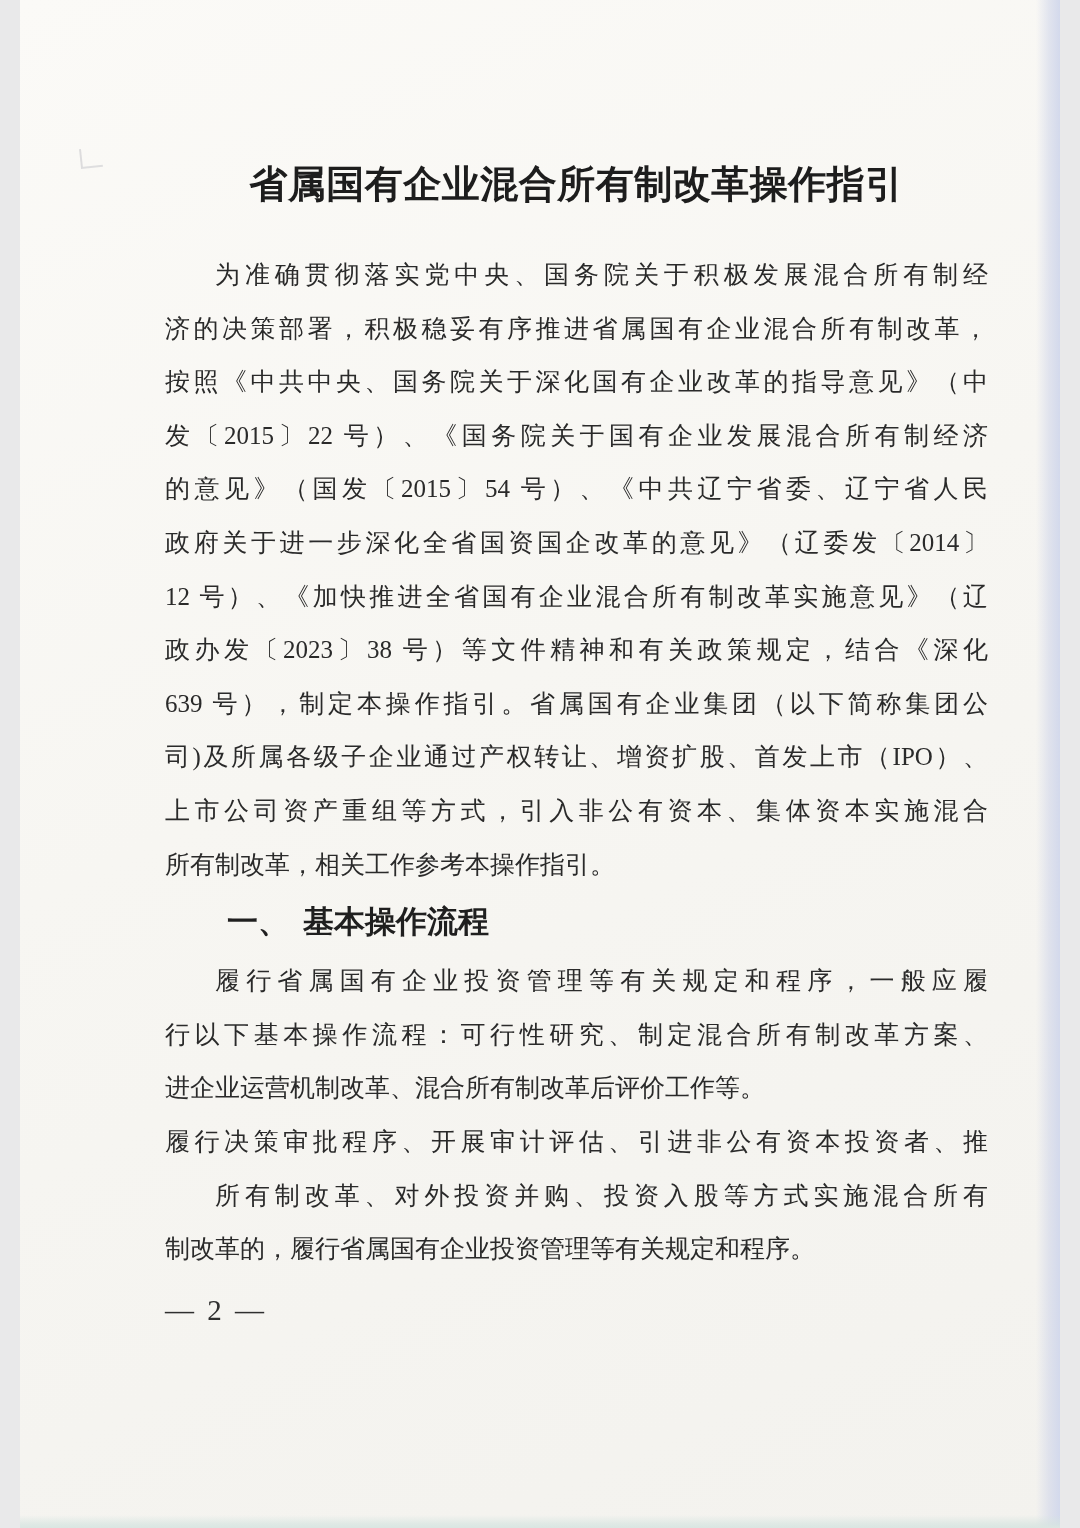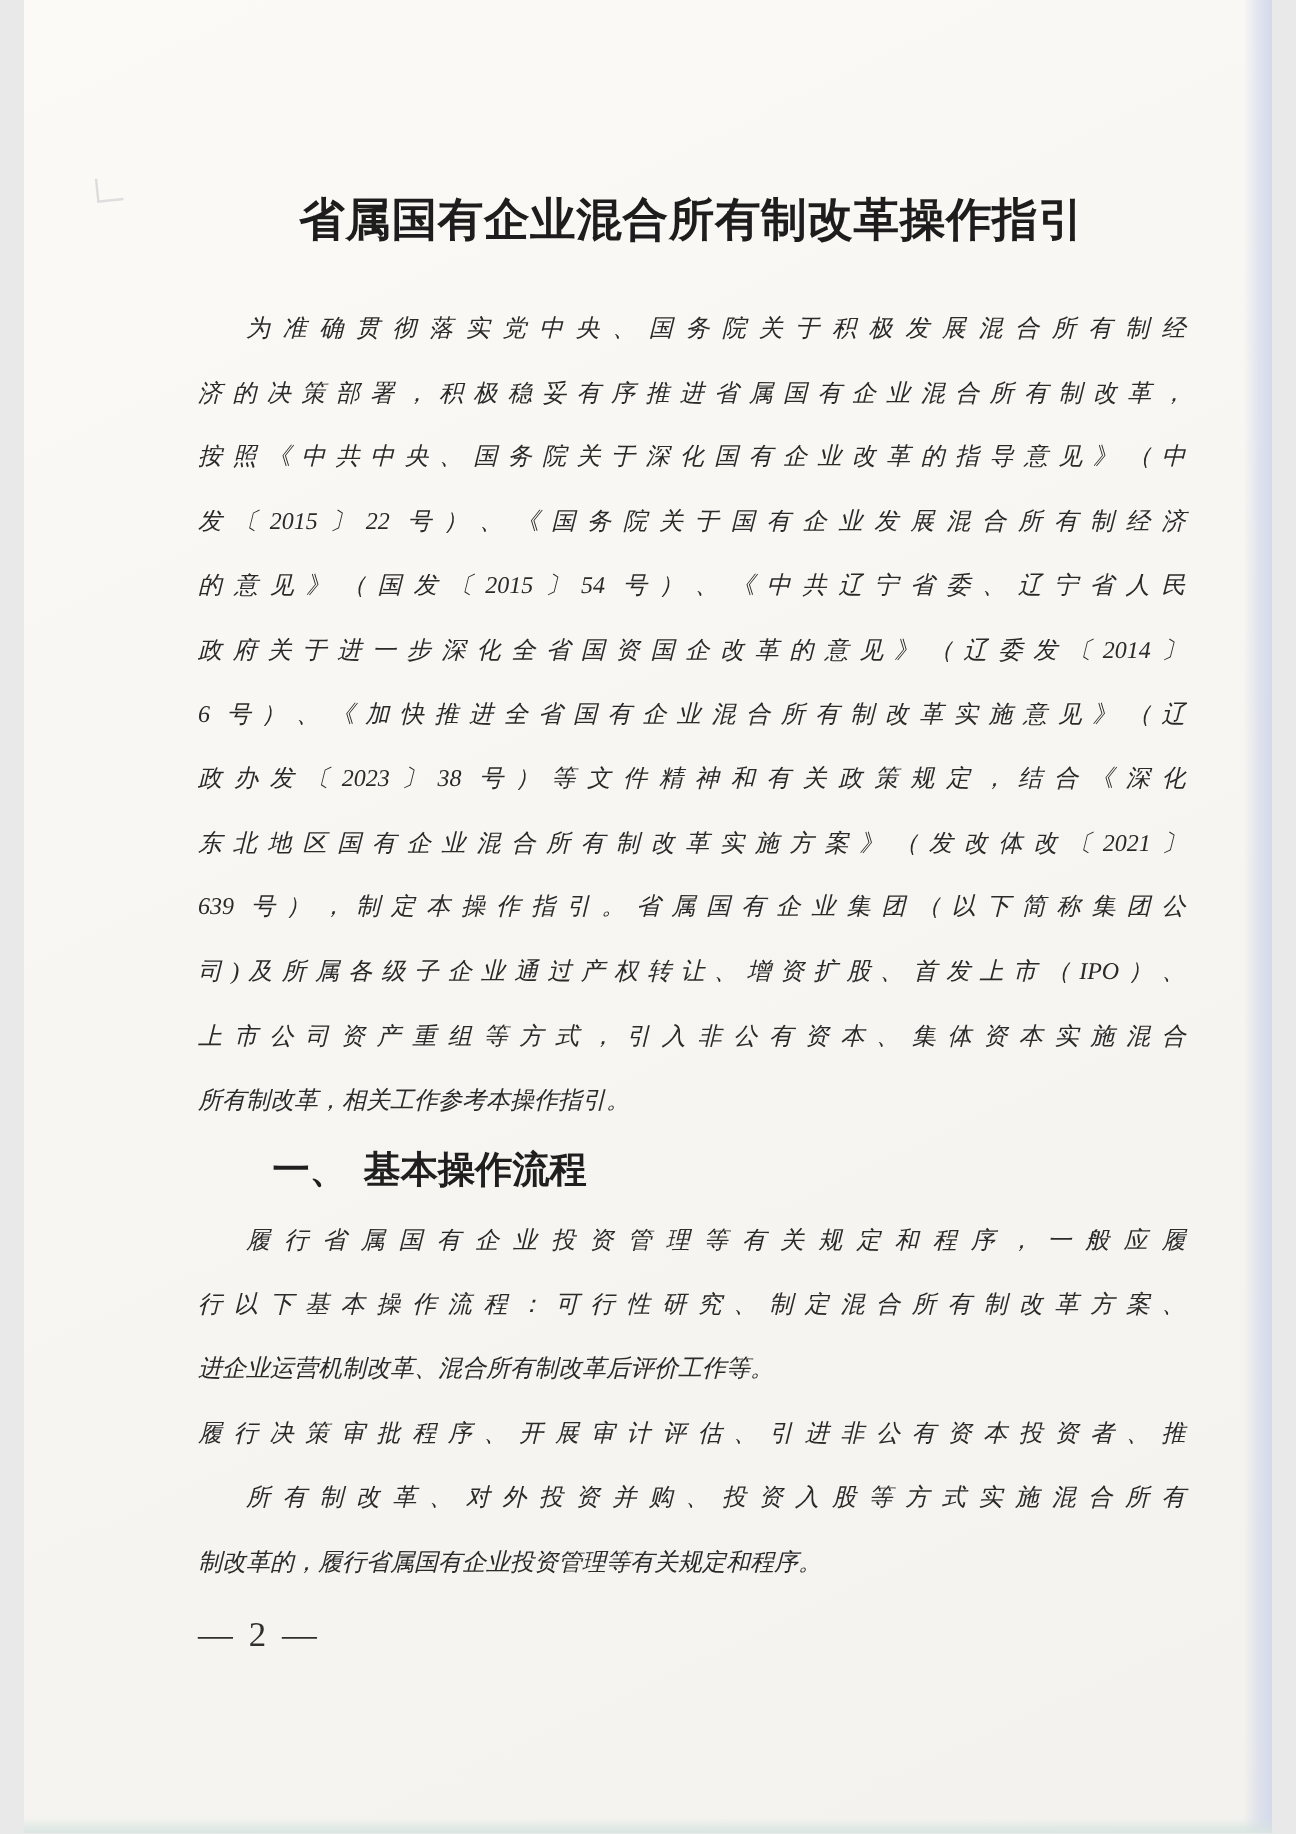--- a/index.html
+++ b/index.html
@@ -56,9 +56,8 @@
     margin-bottom: 38px;
   }
   .para {
-    font-size: 20px;
+    font-size: 25px;
     color: #2a2a2a;
-    font-style: italic;
   }
   .line {
     line-height: 53.6px;

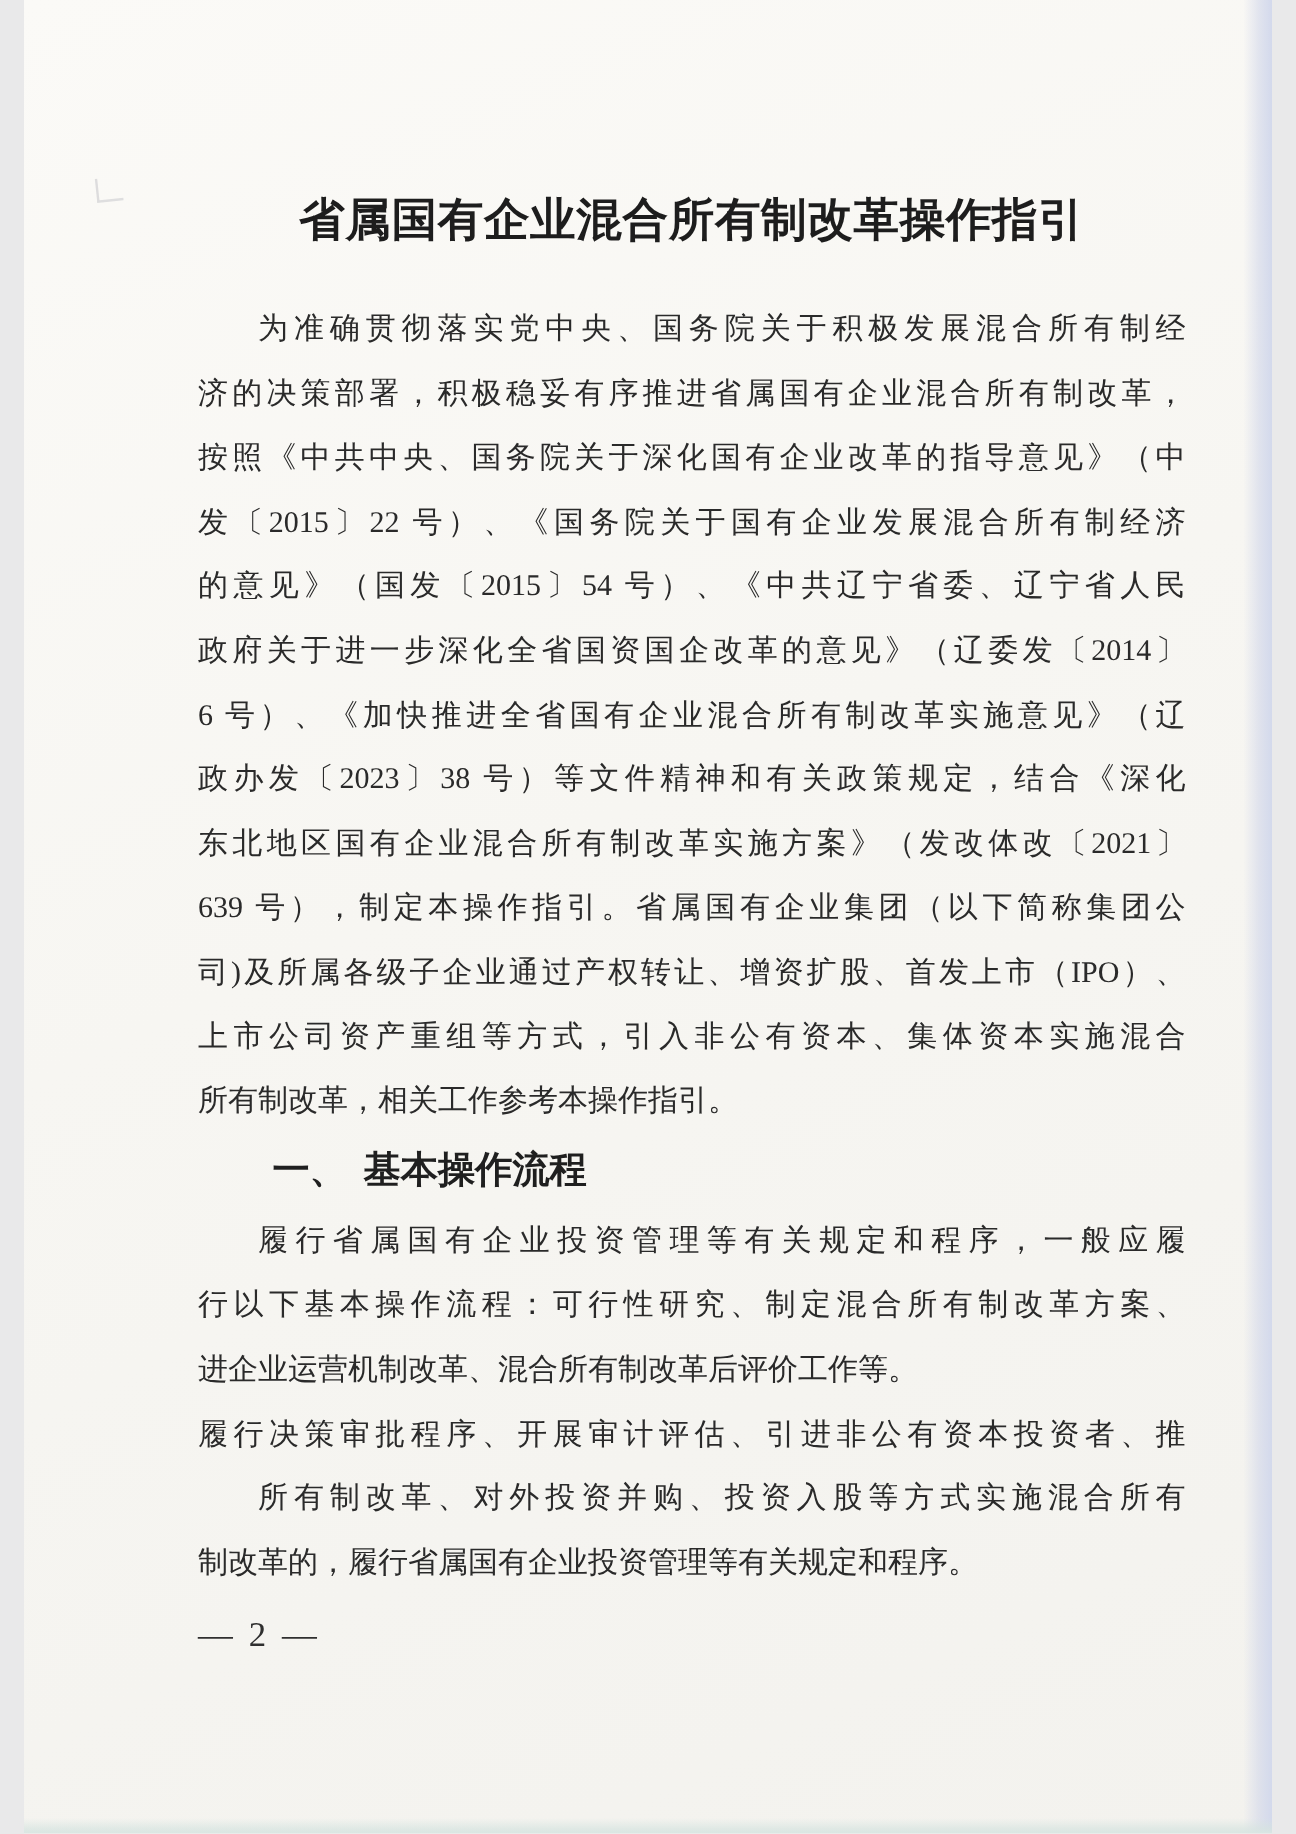--- a/index.html
+++ b/index.html
@@ -104,7 +104,7 @@
         <div class="line">发〔2015〕22 号）、《国务院关于国有企业发展混合所有制经济</div>
         <div class="line">的意见》（国发〔2015〕54 号）、《中共辽宁省委、辽宁省人民</div>
         <div class="line">政府关于进一步深化全省国资国企改革的意见》（辽委发〔2014〕</div>
-        <div class="line">6 号）、《加快推进全省国有企业混合所有制改革实施意见》（辽</div>
+        <div class="line">12 号）、《加快推进全省国有企业混合所有制改革实施意见》（辽</div>
         <div class="line">政办发〔2023〕38 号）等文件精神和有关政策规定，结合《深化</div>
         <div class="line">东北地区国有企业混合所有制改革实施方案》（发改体改〔2021〕</div>
         <div class="line">639 号），制定本操作指引。省属国有企业集团（以下简称集团公</div>

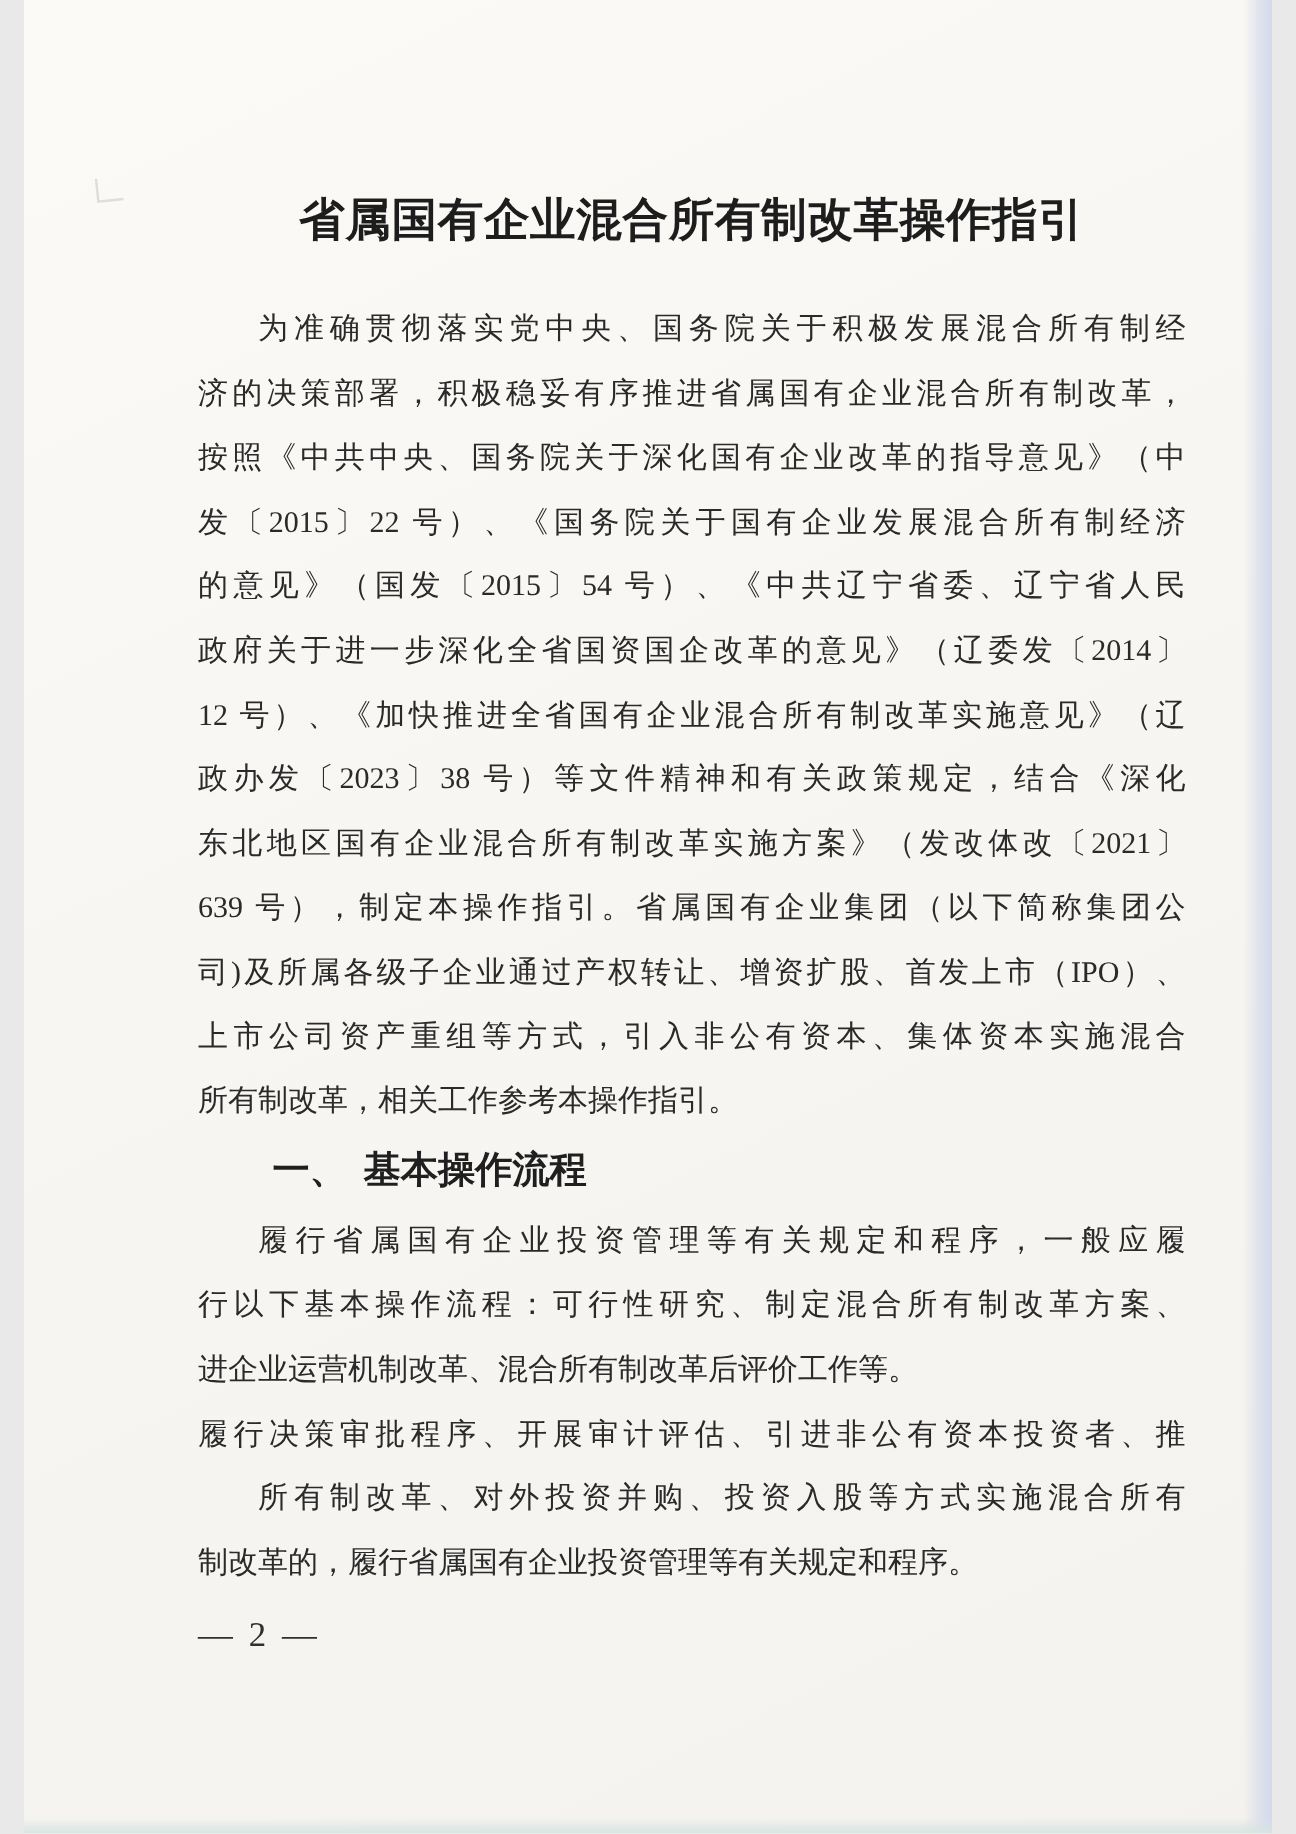--- a/index.html
+++ b/index.html
@@ -106,7 +106,6 @@
         <div class="line">政府关于进一步深化全省国资国企改革的意见》（辽委发〔2014〕</div>
         <div class="line">12 号）、《加快推进全省国有企业混合所有制改革实施意见》（辽</div>
         <div class="line">政办发〔2023〕38 号）等文件精神和有关政策规定，结合《深化</div>
-        <div class="line">东北地区国有企业混合所有制改革实施方案》（发改体改〔2021〕</div>
         <div class="line">639 号），制定本操作指引。省属国有企业集团（以下简称集团公</div>
         <div class="line">司)及所属各级子企业通过产权转让、增资扩股、首发上市（IPO）、</div>
         <div class="line">上市公司资产重组等方式，引入非公有资本、集体资本实施混合</div>

